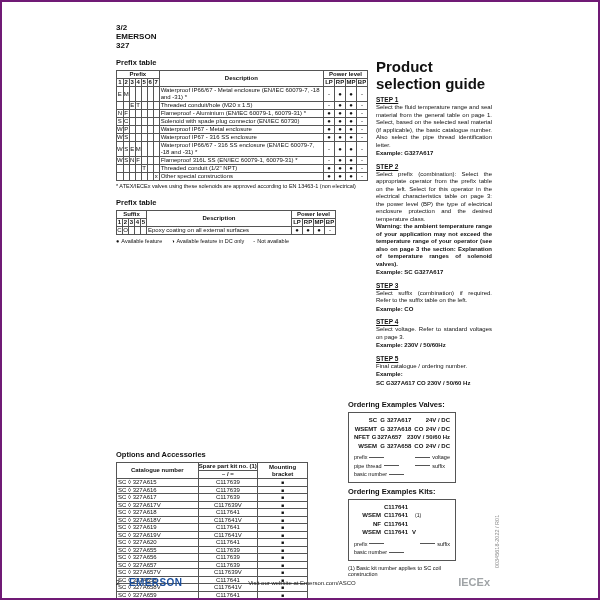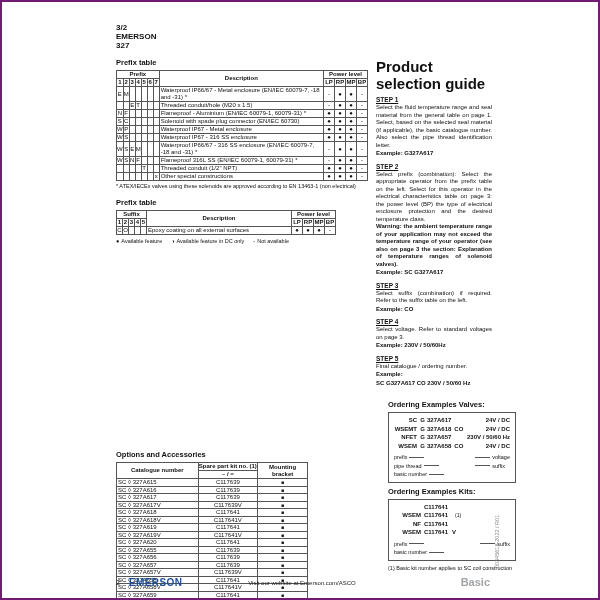--- a/index.html
+++ b/index.html
@@ -12,7 +12,7 @@
   .col-left{position:absolute;left:114px;top:56px;width:294px;}
   .col-right{position:absolute;left:374px;top:56px;width:116px;}
   .bottom-left{position:absolute;left:114px;top:418px;width:196px;margin-top:30px;}
-  .bottom-right{position:absolute;left:386px;top:398px;width:128px;}
+  .bottom-right{position:absolute;left:346px;top:398px;width:108px;}
 
   .section-title{font-size:7.5px;font-weight:bold;margin-bottom:3px;}
   .guide-title{font-size:15px;font-weight:bold;margin-bottom:4px;}

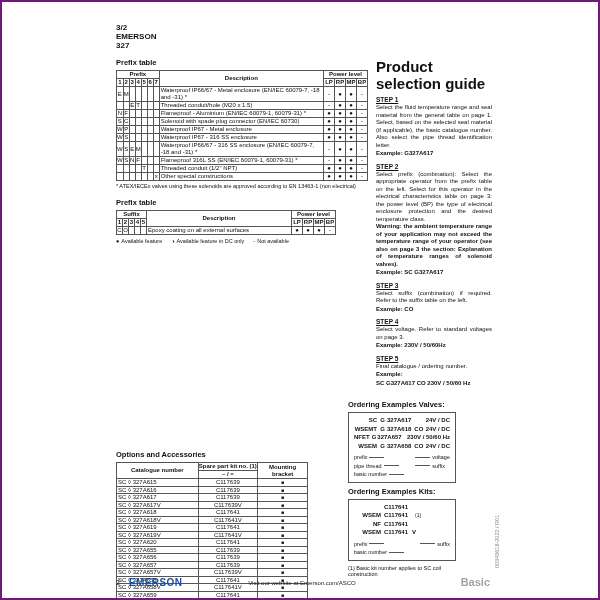--- a/index.html
+++ b/index.html
@@ -561,7 +561,7 @@
     <span class="page-num">2</span>
     <span class="emerson">EMERSON</span>
     <span class="website">Visit our website at Emerson.com/ASCO</span>
-    <span class="asco">Basic</span>
+    <span class="asco">IECEx</span>
   </div>
 
   <div class="side-code">00345618-2022 / R01</div>

